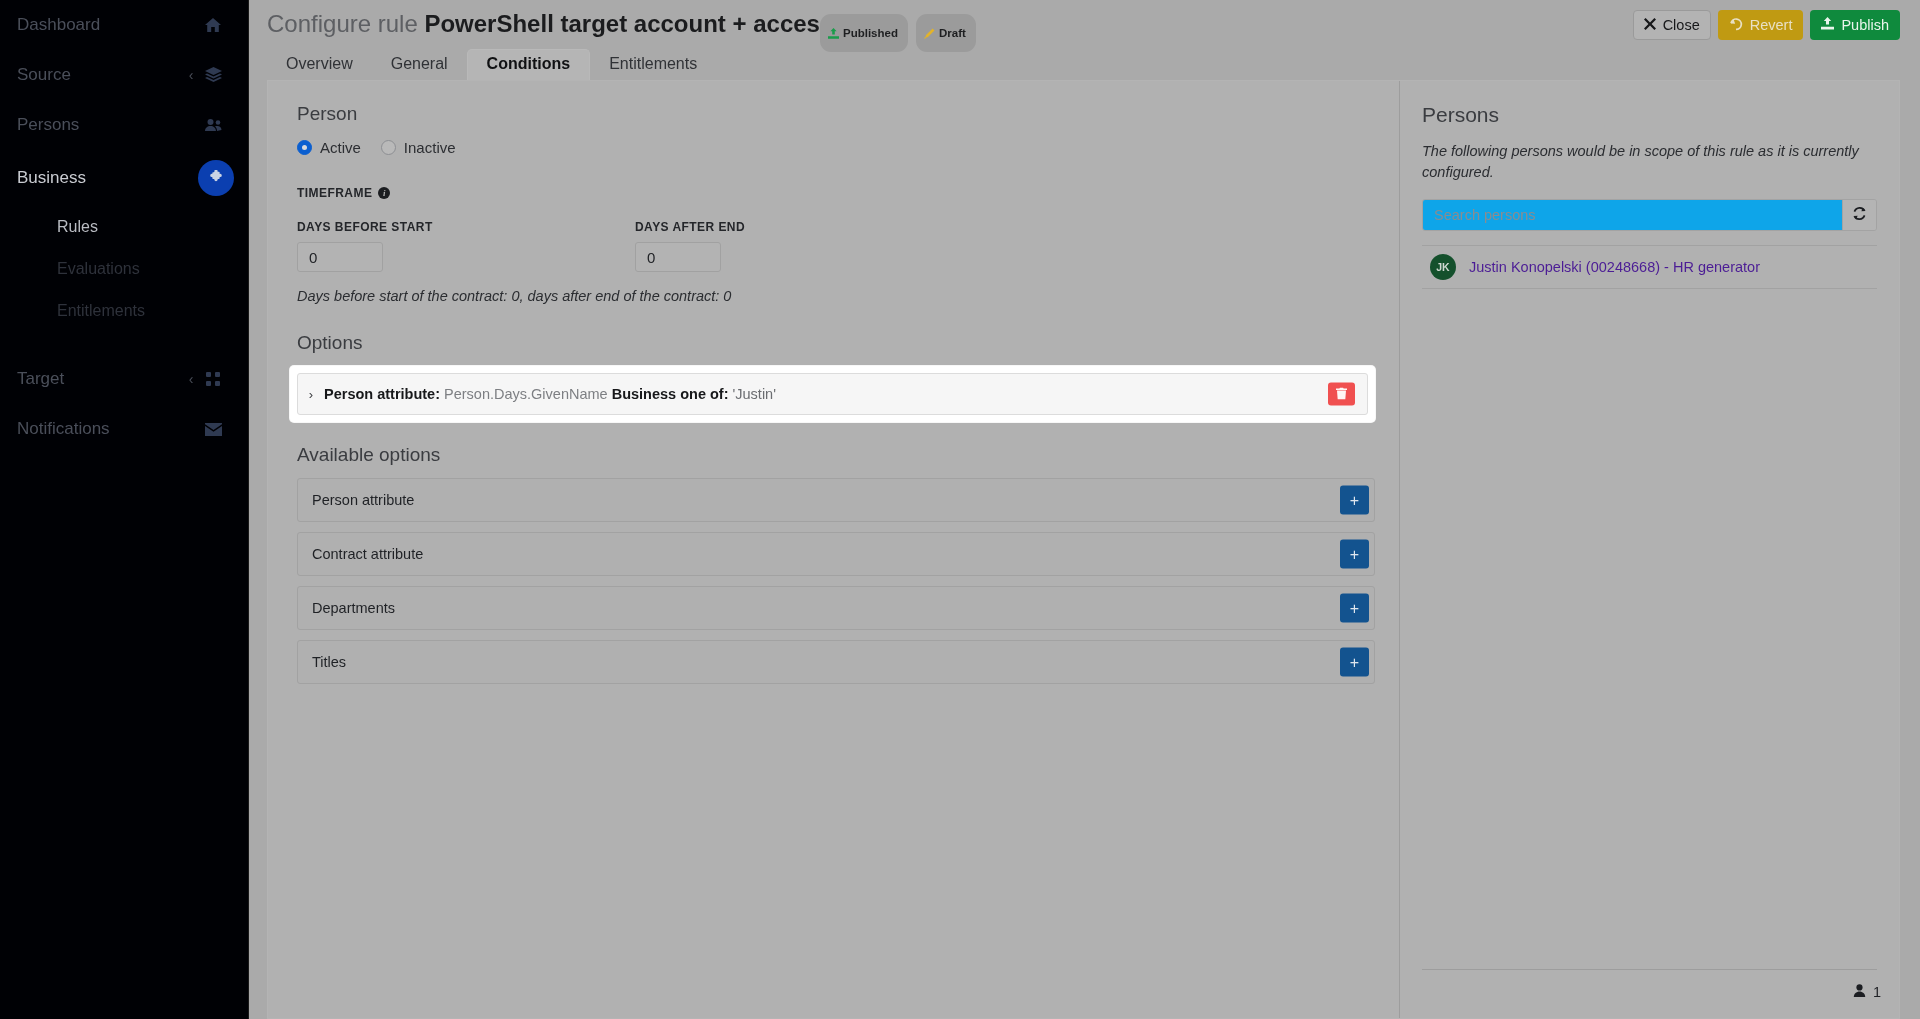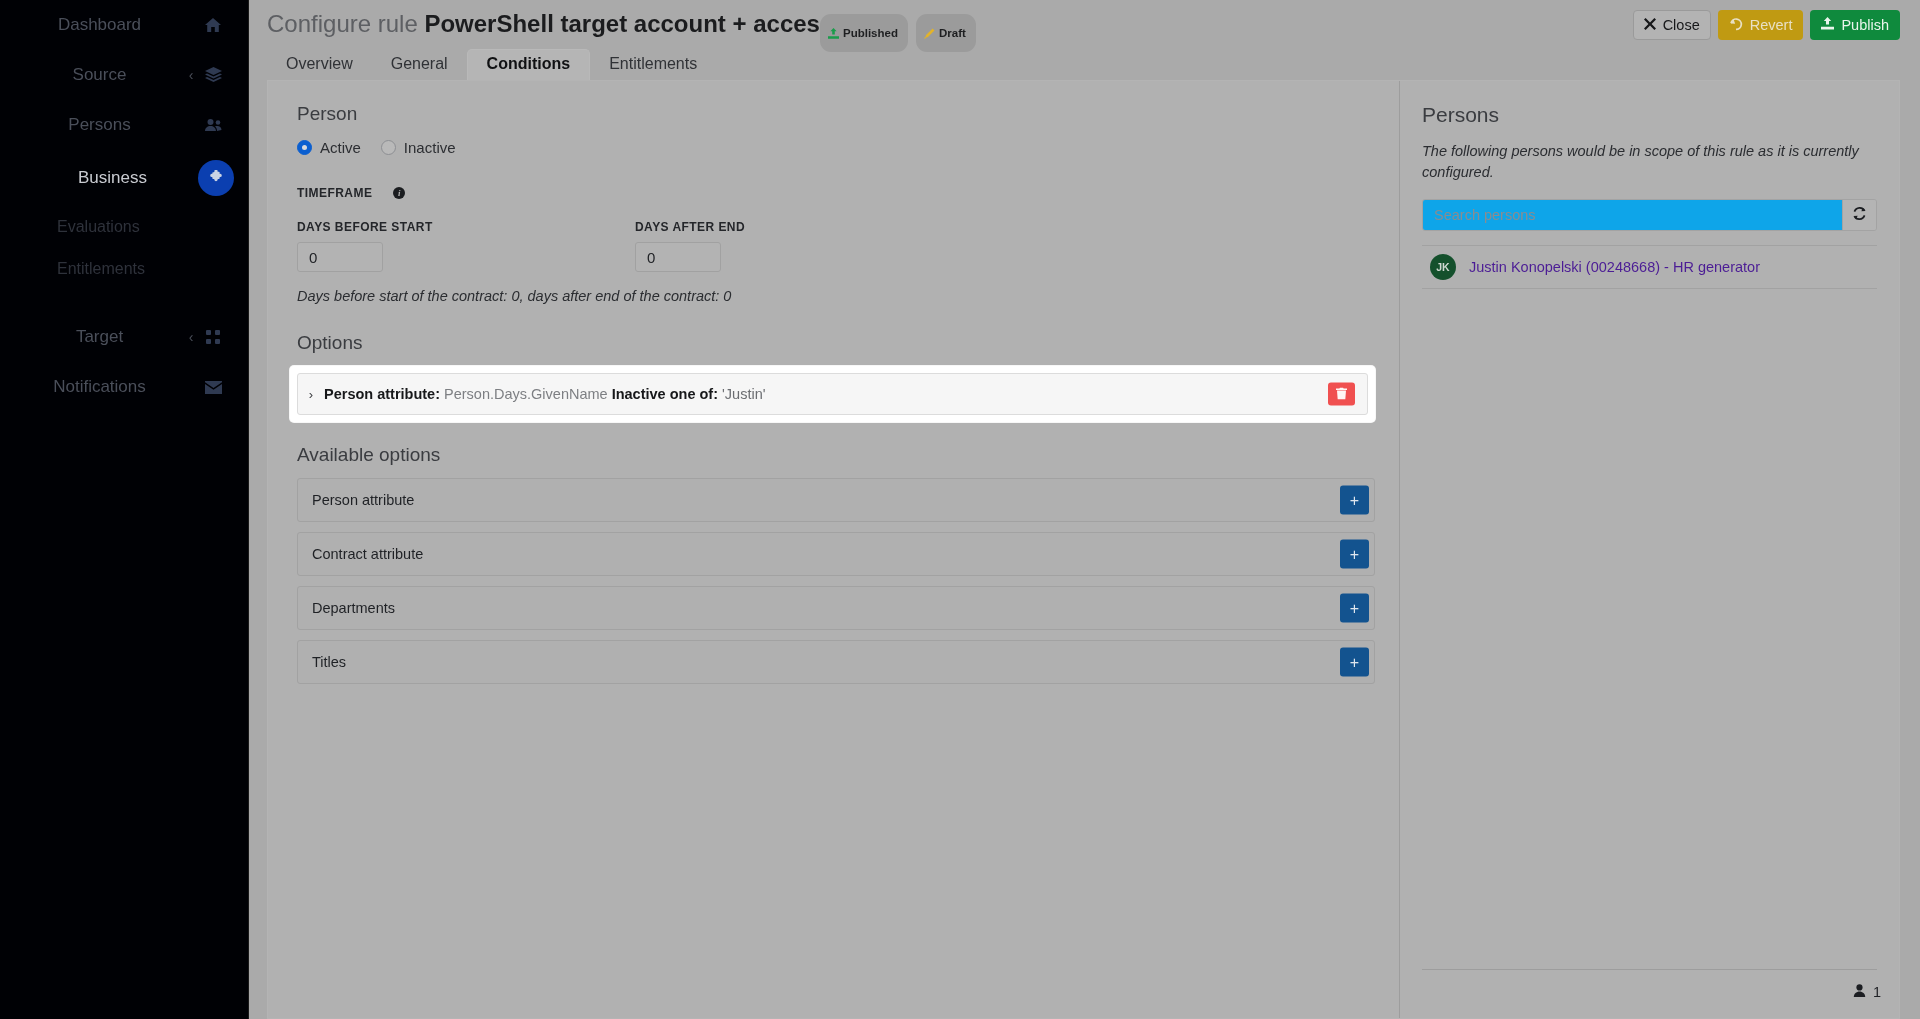--- a/index.html
+++ b/index.html
@@ -27,7 +27,7 @@
     font-size: 17px;
   }
   .nav-item.active { color: #c9ccd2; }
-  .nav-item .nav-label { flex: 1; white-space: nowrap; text-align: center; }
+  .nav-item .nav-label { flex: 1; white-space: nowrap; }
   .nav-item .caret {
     font-size: 14px; color: #4a4f5a; width: 18px; text-align: center;
   }

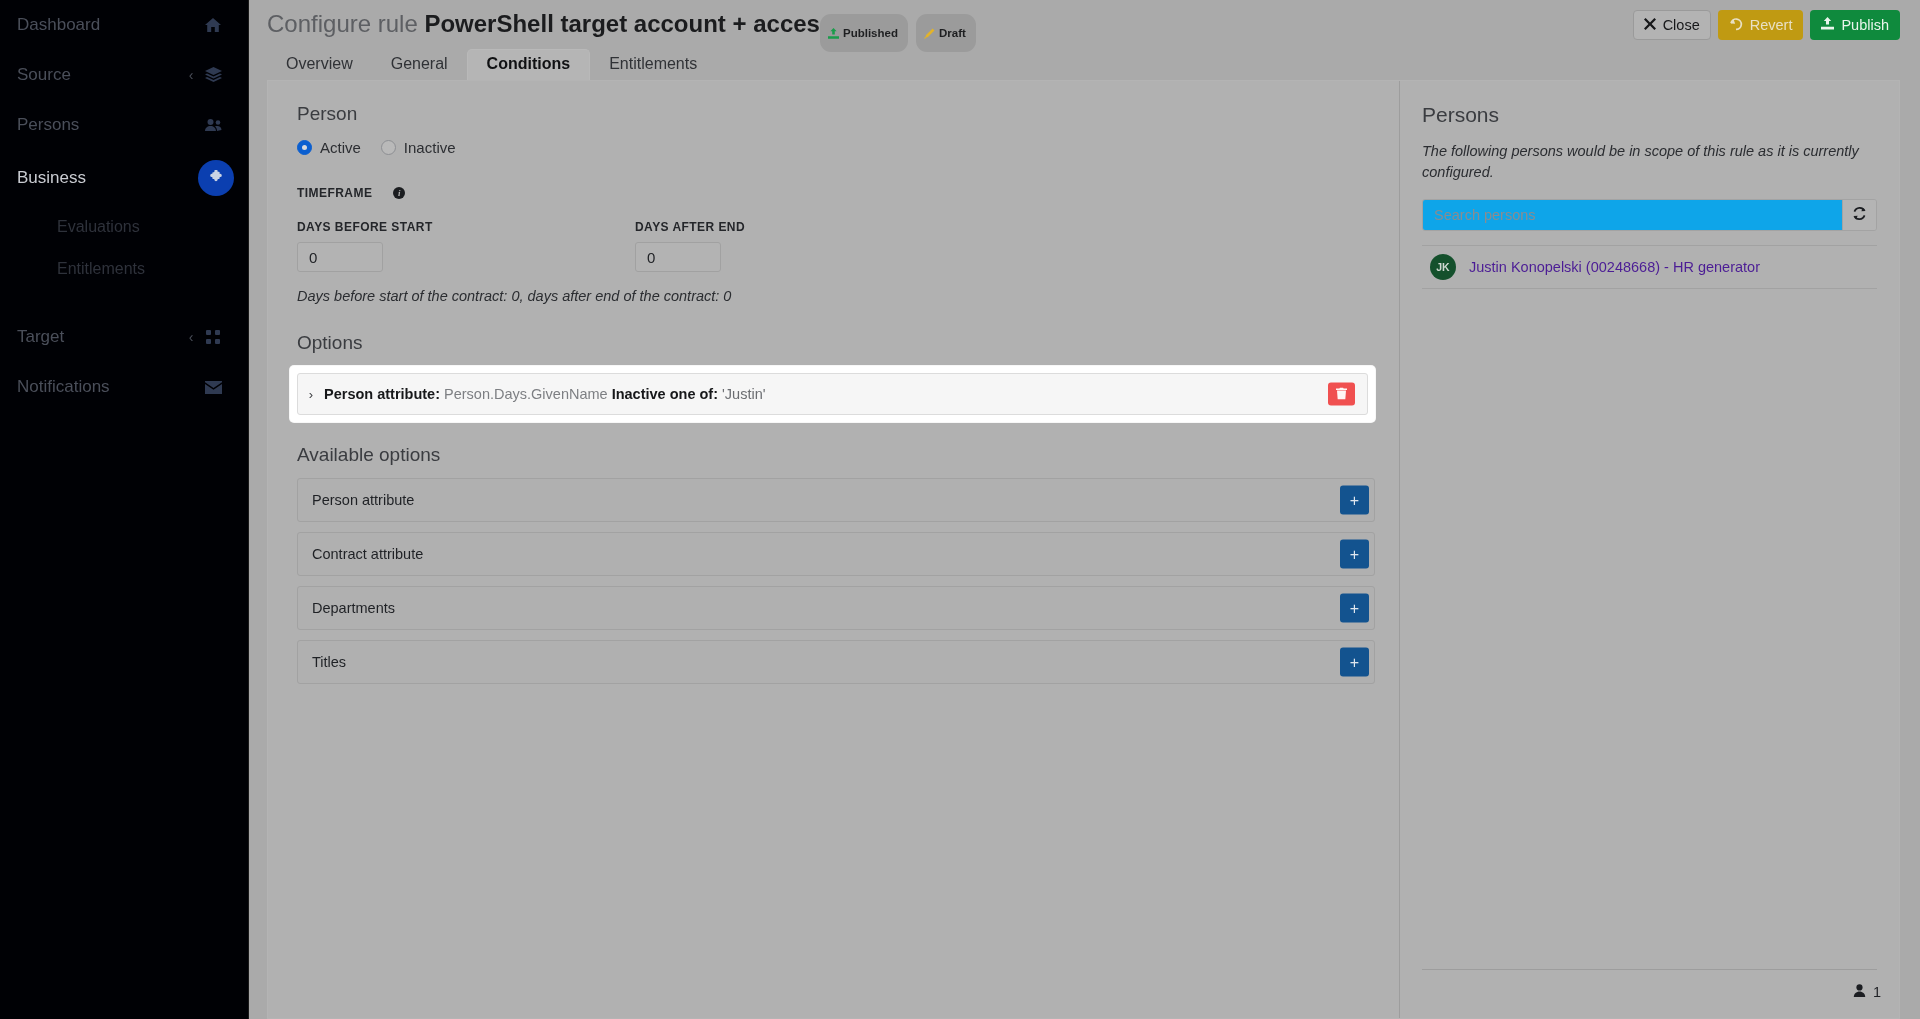--- a/index.html
+++ b/index.html
@@ -136,7 +136,7 @@
     font-size: 12px; font-weight: bold; letter-spacing: .45px;
     color: #24262a; margin-left: 29px;
   }
-  .tf-head { margin-top: 30px; display: flex; align-items: center; gap: 21px; }
+  .tf-head { margin-top: 30px; display: flex; align-items: center; gap: 6px; }
   .info-i {
     width: 12px; height: 12px; border-radius: 50%; background: #1b1d20;
     color: #b1b1b1; font-size: 9px; font-weight: bold;

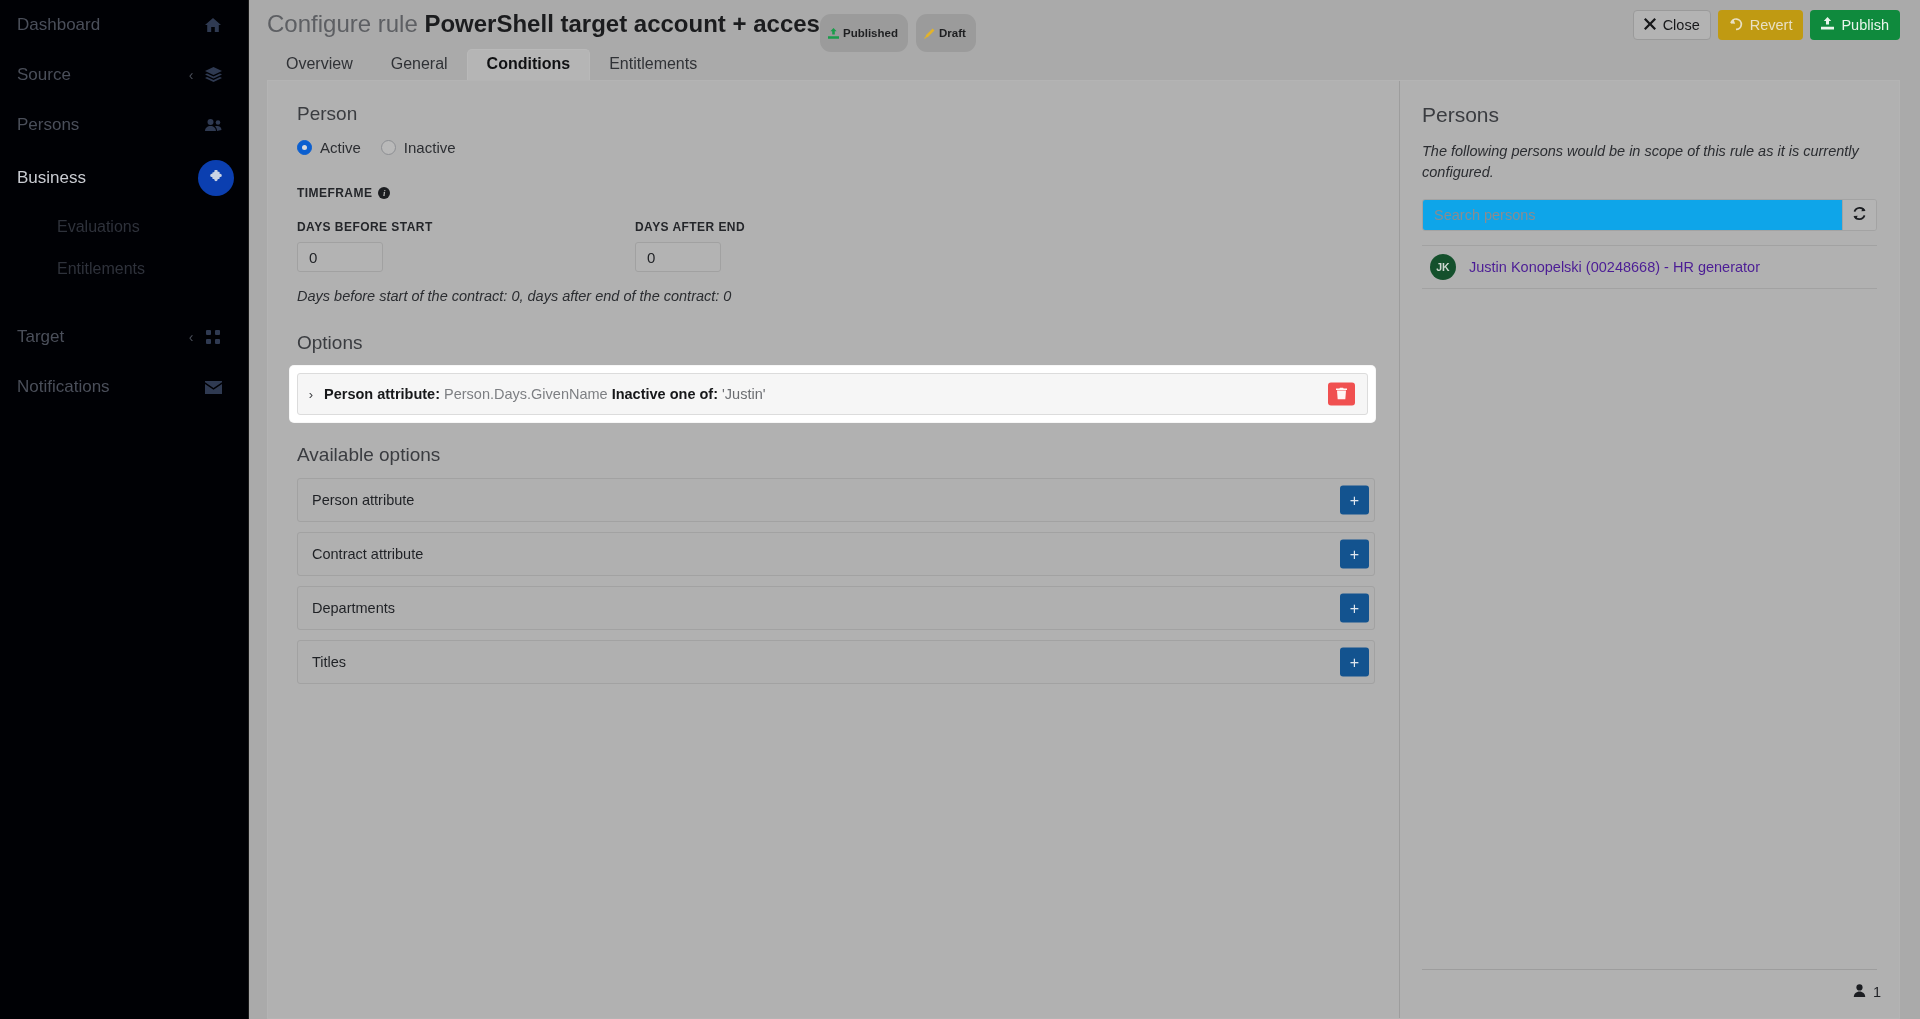--- a/index.html
+++ b/index.html
@@ -290,6 +290,9 @@
     </div>
 
     <div>
+      <div class="sub-item active">
+        <span>Rules</span>
+      </div>
       <div class="sub-item">
         <span>Evaluations</span>
       </div>

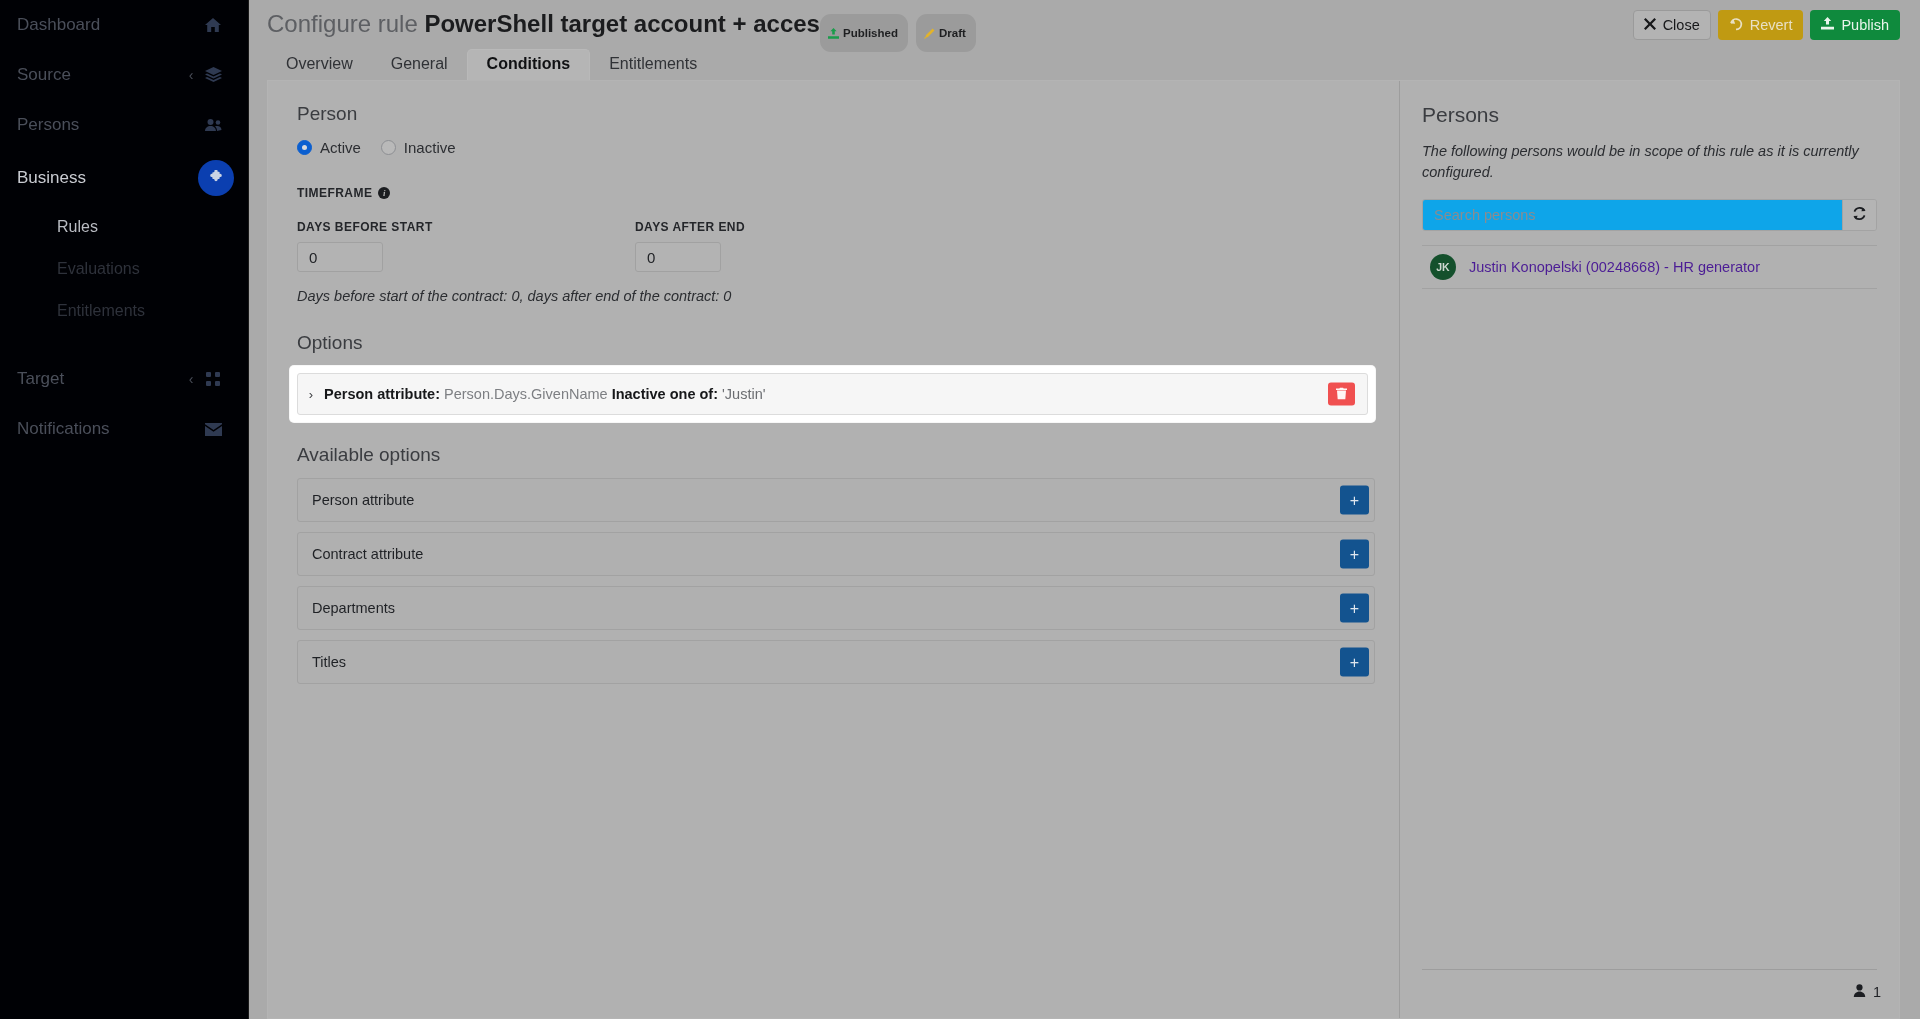--- a/index.html
+++ b/index.html
@@ -443,7 +443,7 @@
               <span class="cond-text">
                 <b>Person attribute:</b>
                 <span>Person.Days.GivenName</span>
-                <b>Inactive one of:</b>
+                <b>Business one of:</b>
                 <span class="val">'Justin'</span>
               </span>
               <span class="del-btn">

